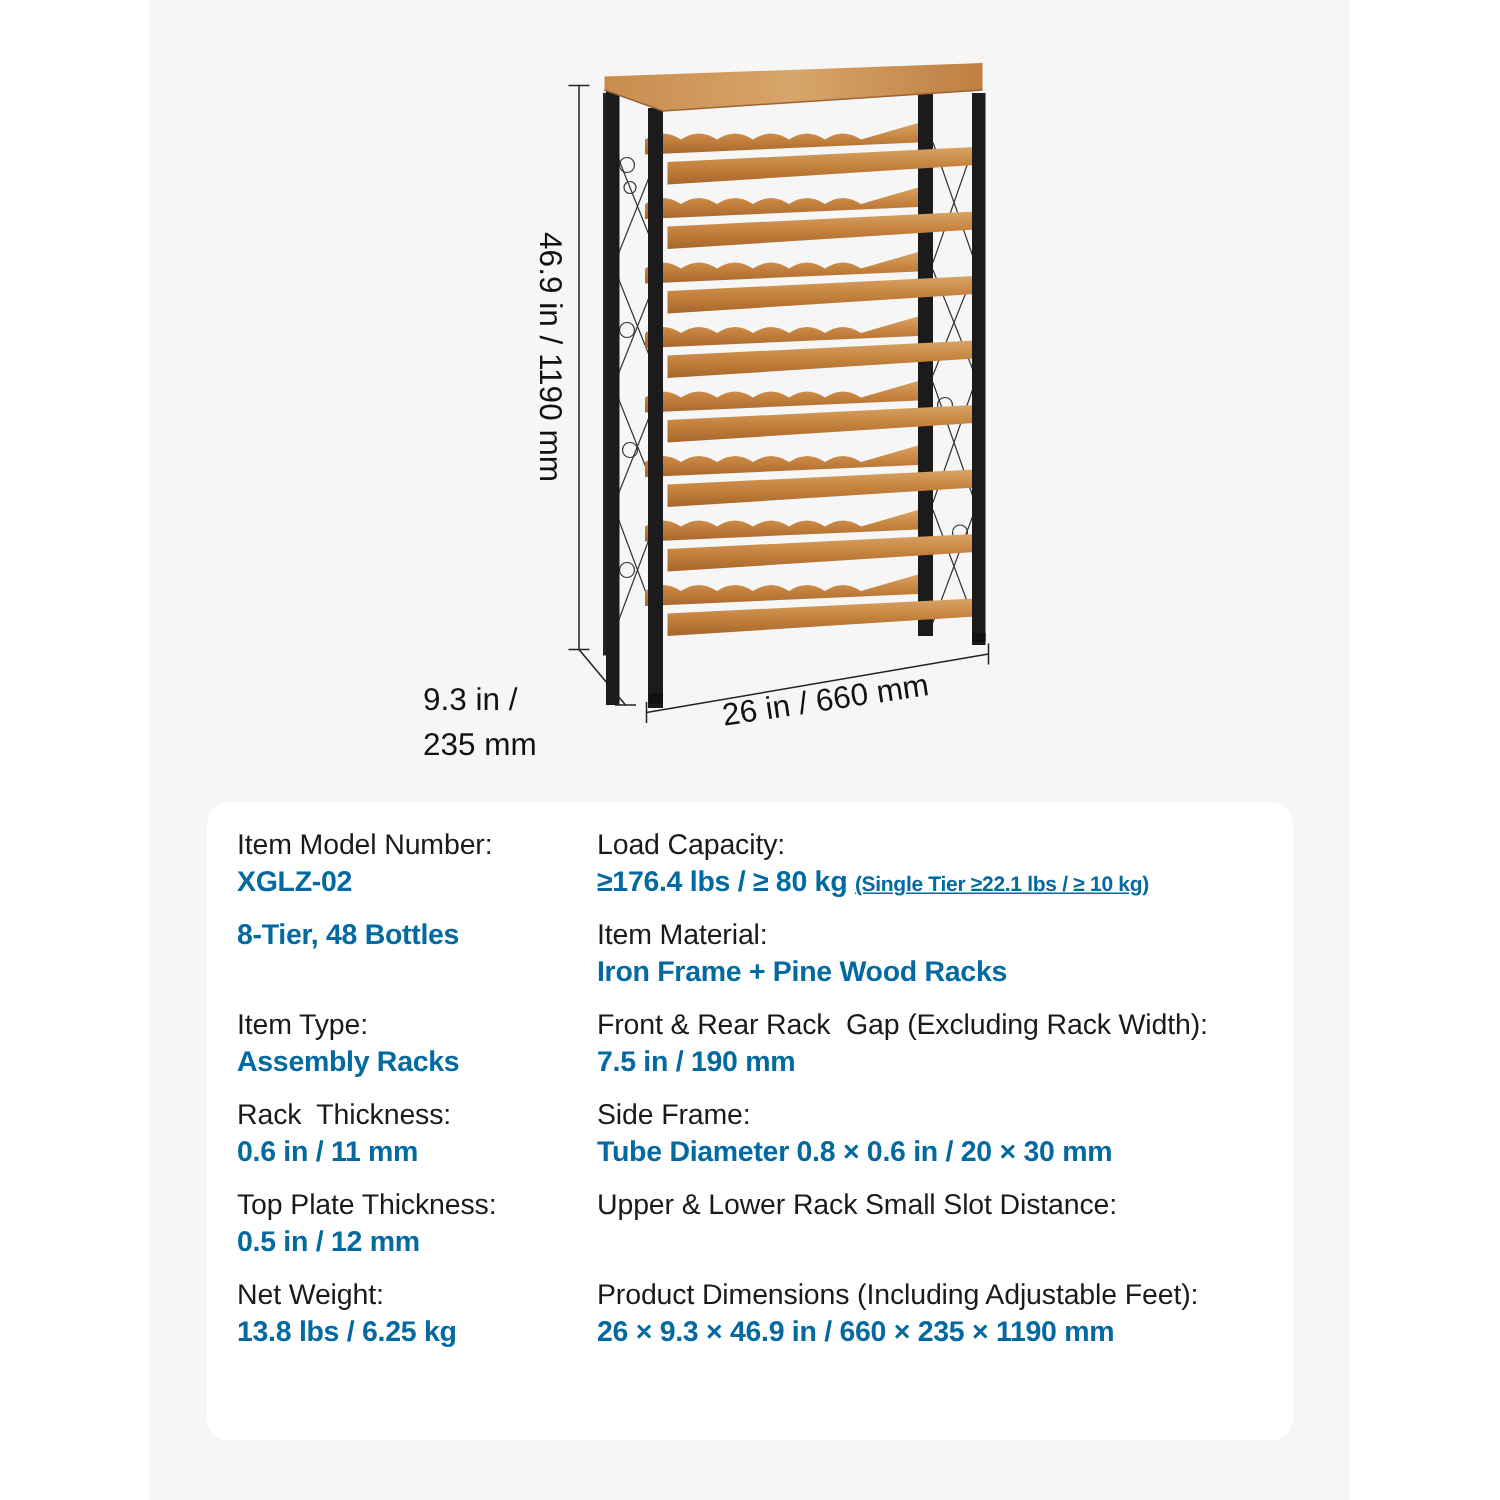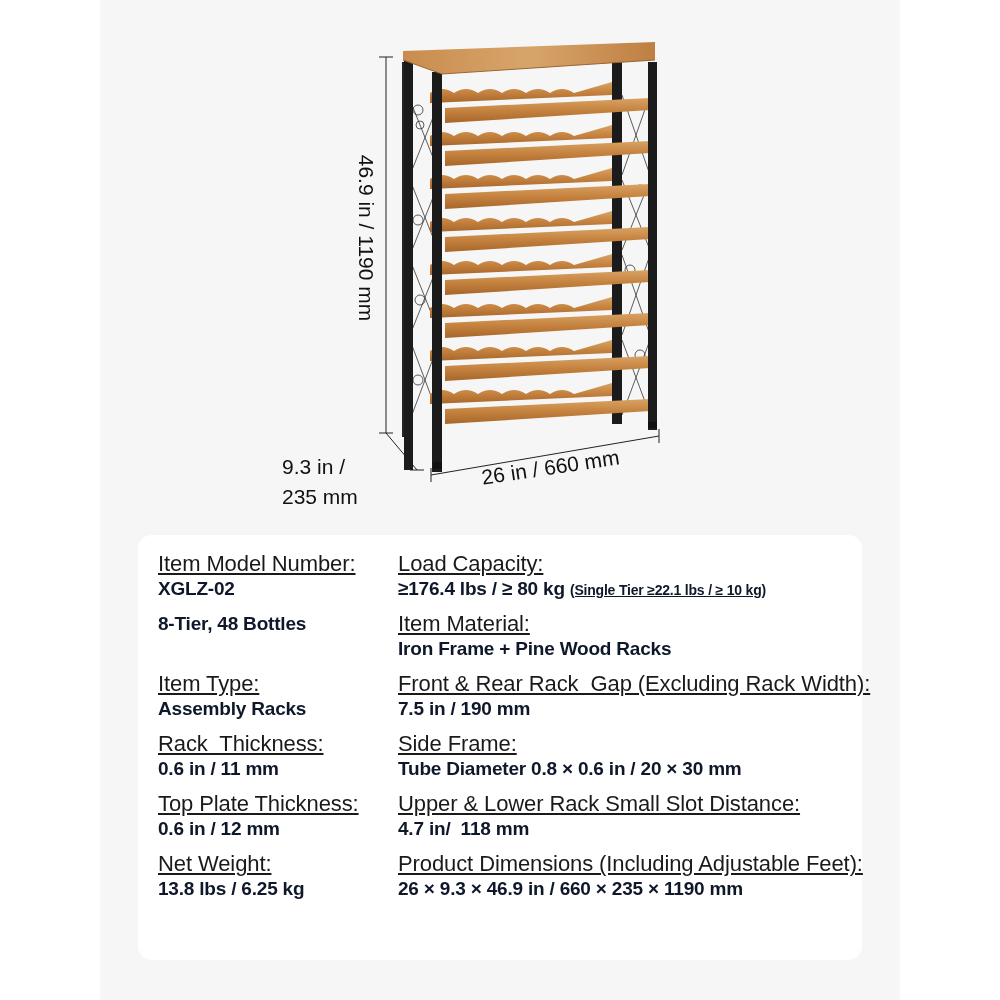--- a/index.html
+++ b/index.html
@@ -30,7 +30,7 @@
   .col-left { left: 20px; width: 230px; }
   .col-right { left: 260px; width: 460px; }
   .spec { height: 60px; }
-  .spec-label { font-size: 22px; color: #1a1a1a; line-height: 25px; white-space: nowrap; letter-spacing: -0.1px; text-decoration: underline; }
+  .spec-label { font-size: 19px; color: #1a1a1a; line-height: 25px; white-space: nowrap; letter-spacing: -0.1px; }
   .spec-value { font-size: 19px; color: #0f172a; font-weight: bold; line-height: 25px; white-space: nowrap; letter-spacing: -0.2px; }
   .spec-value .small { font-size: 14px; text-decoration: underline; }
 </style>

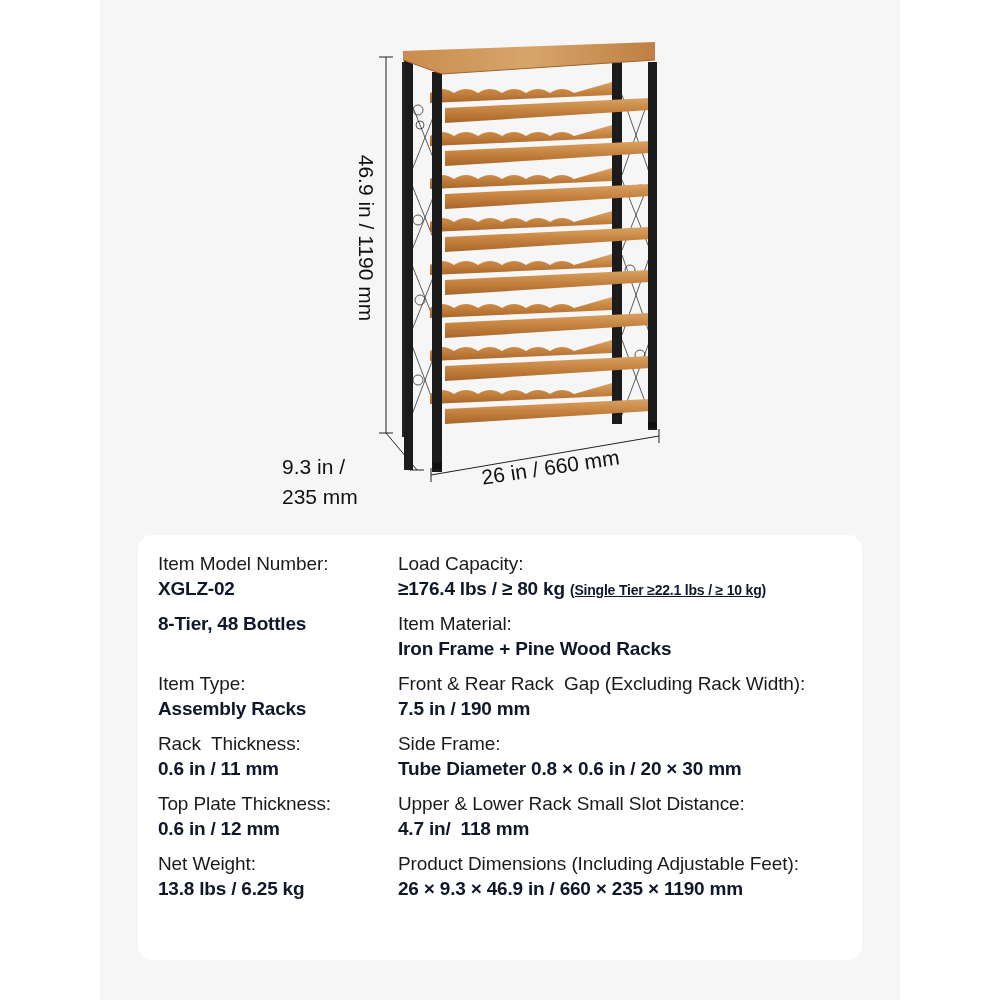--- a/index.html
+++ b/index.html
@@ -31,7 +31,7 @@
   .col-right { left: 260px; width: 460px; }
   .spec { height: 60px; }
   .spec-label { font-size: 19px; color: #1a1a1a; line-height: 25px; white-space: nowrap; letter-spacing: -0.1px; }
-  .spec-value { font-size: 19px; color: #0f172a; font-weight: bold; line-height: 25px; white-space: nowrap; letter-spacing: -0.2px; }
+  .spec-value { font-size: 19px; color: #0369a1; font-weight: bold; line-height: 25px; white-space: nowrap; letter-spacing: -0.2px; }
   .spec-value .small { font-size: 14px; text-decoration: underline; }
 </style>
 </head>

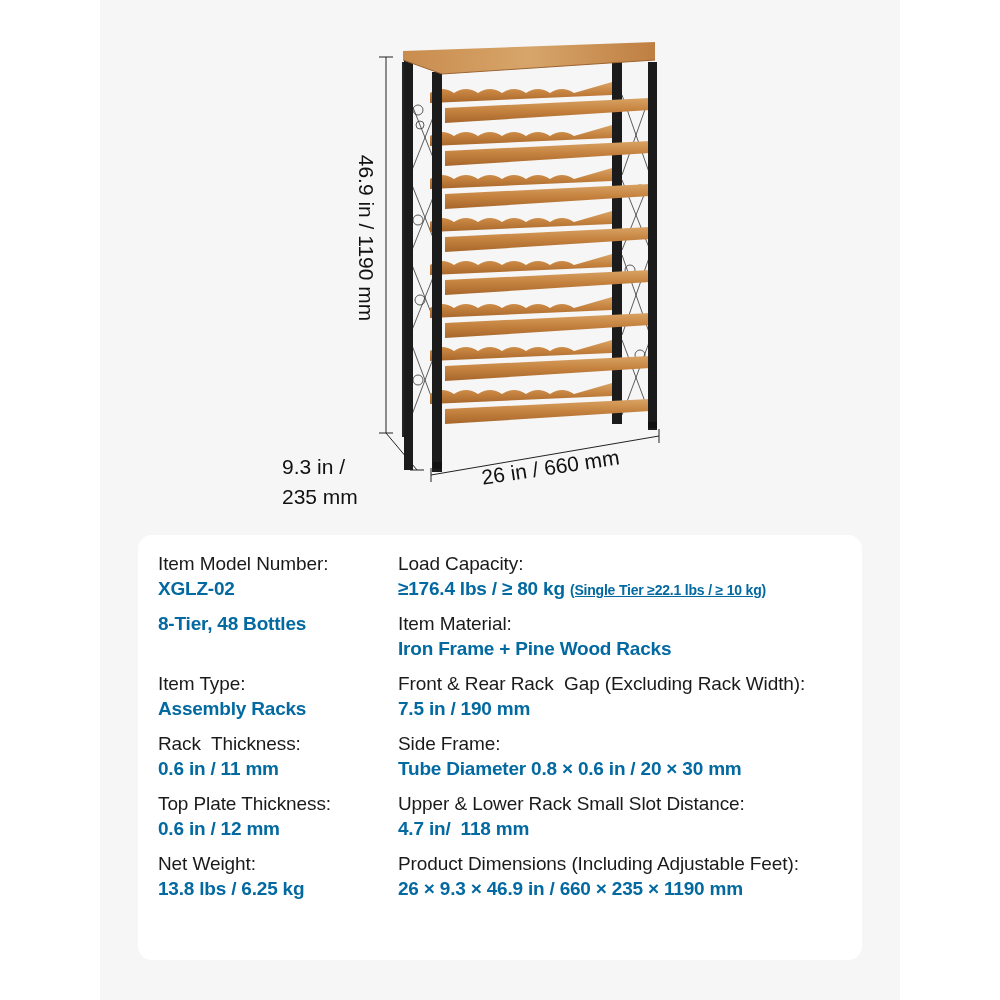--- a/index.html
+++ b/index.html
@@ -164,7 +164,7 @@
     </div>
     <div class="spec">
       <div class="spec-label">Top Plate Thickness:</div>
-      <div class="spec-value">0.6 in / 12 mm</div>
+      <div class="spec-value">0.5 in / 12 mm</div>
     </div>
     <div class="spec">
       <div class="spec-label">Net Weight:</div>

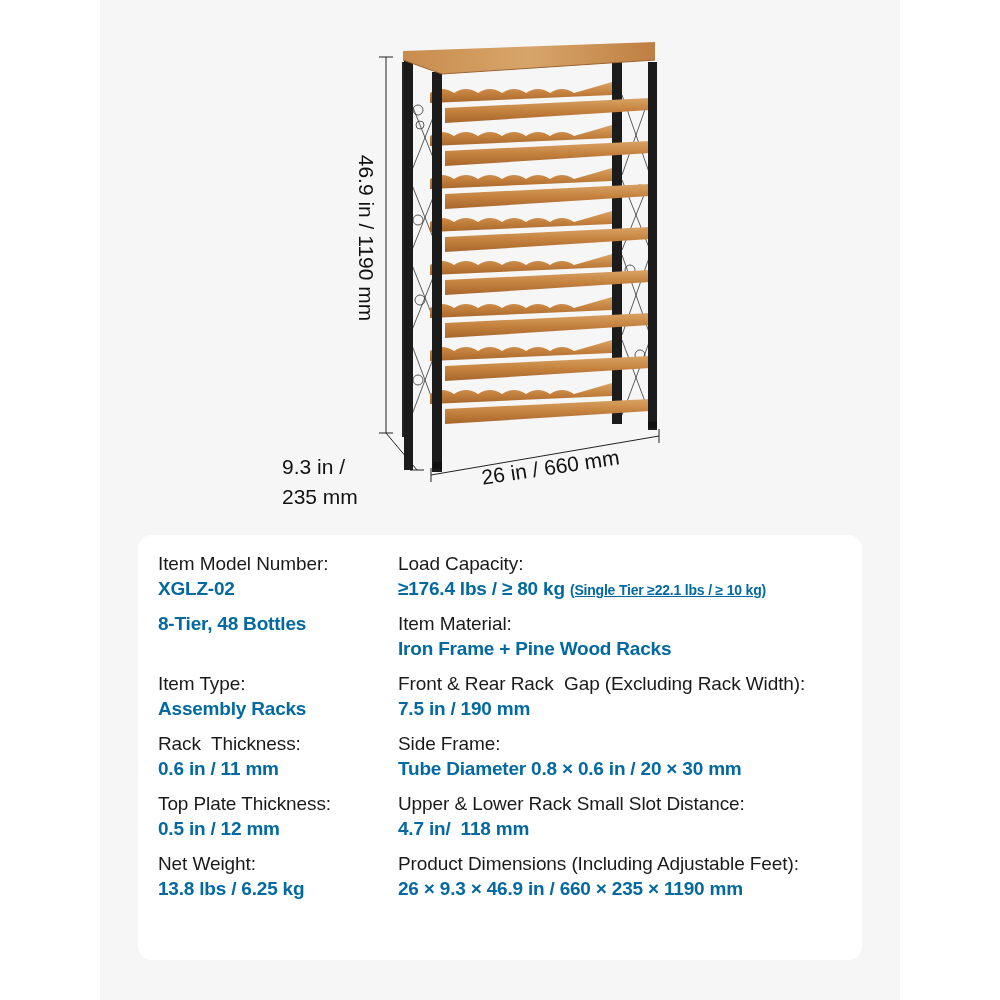--- a/index.html
+++ b/index.html
@@ -194,7 +194,6 @@
     </div>
     <div class="spec">
       <div class="spec-label">Upper &amp; Lower Rack Small Slot Distance:</div>
-      <div class="spec-value" style="white-space: pre;">4.7 in/  118 mm</div>
     </div>
     <div class="spec">
       <div class="spec-label">Product Dimensions (Including Adjustable Feet):</div>

